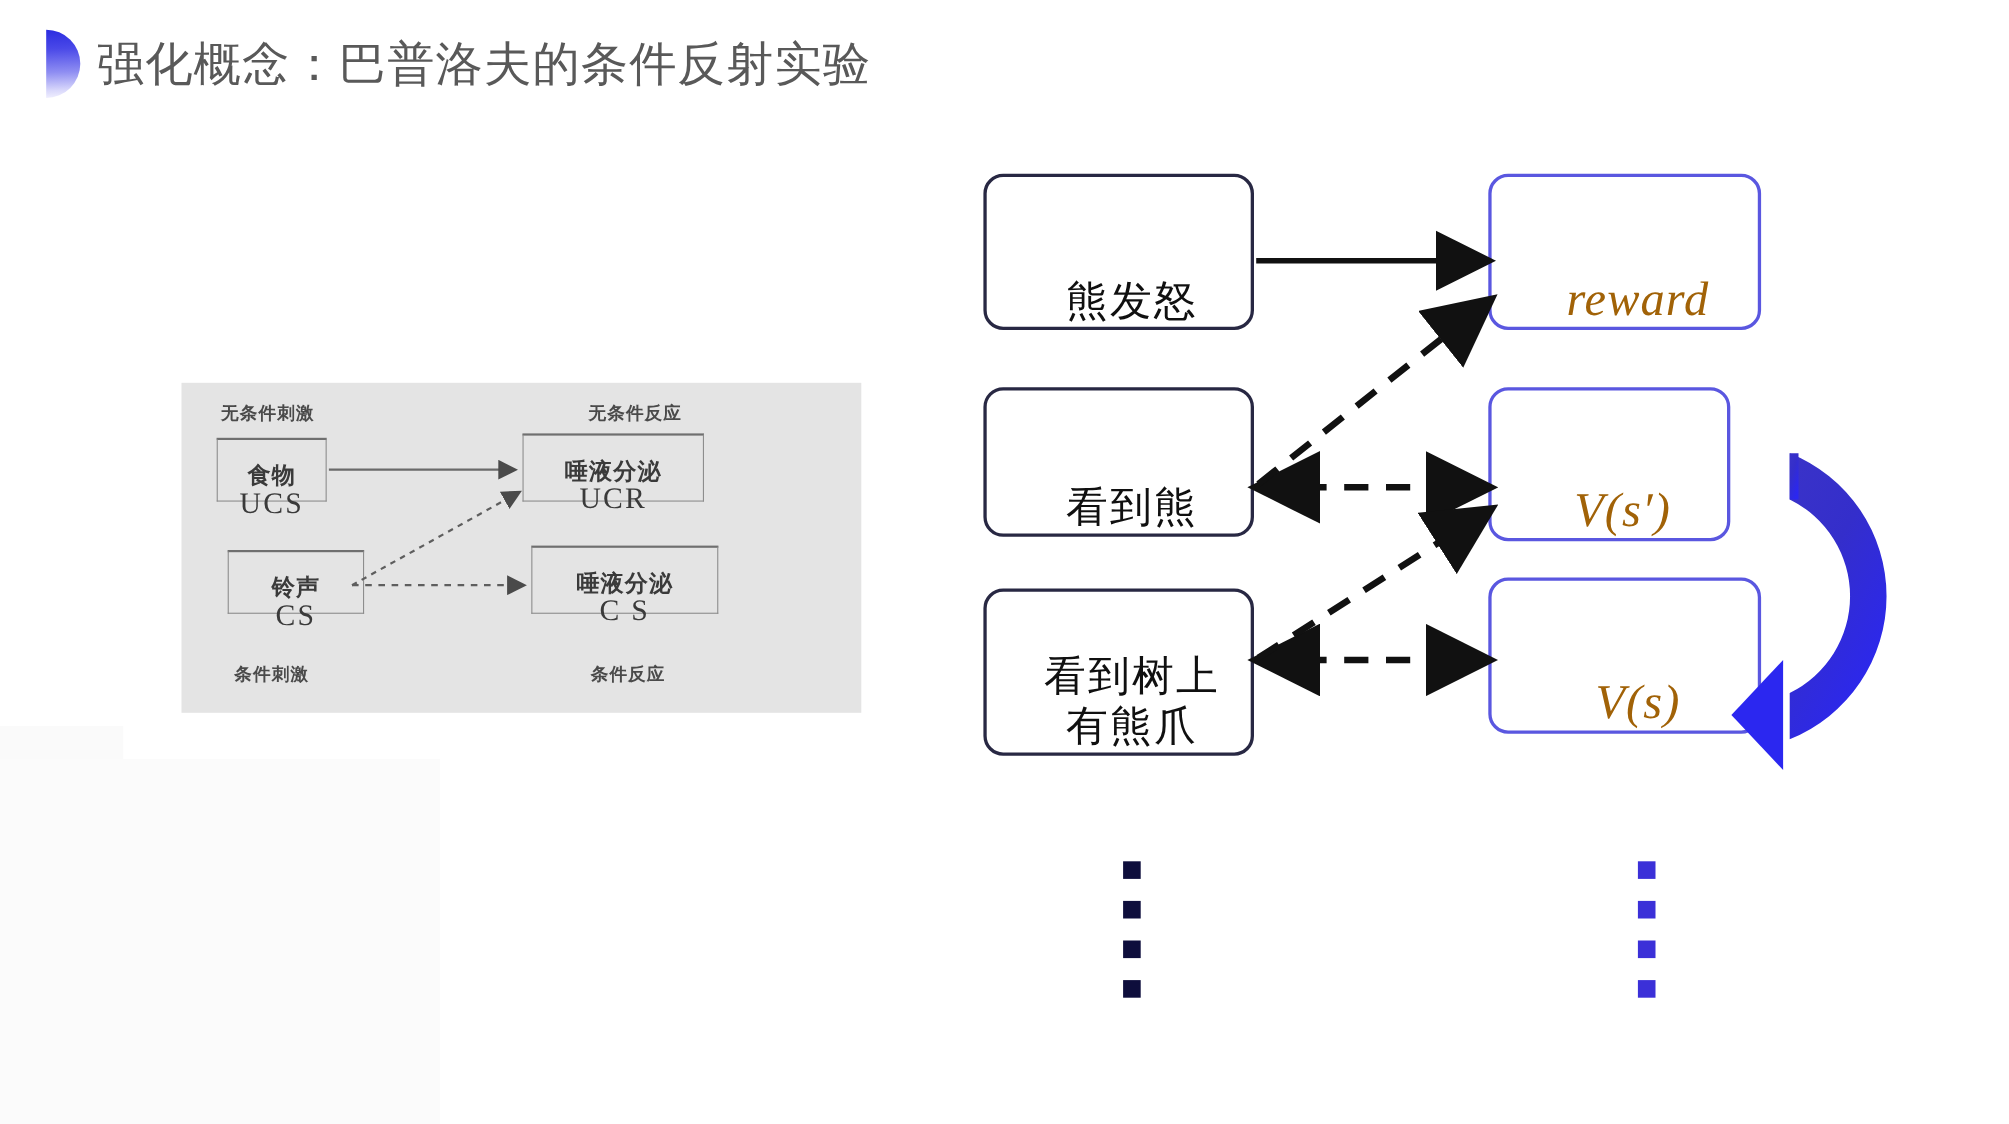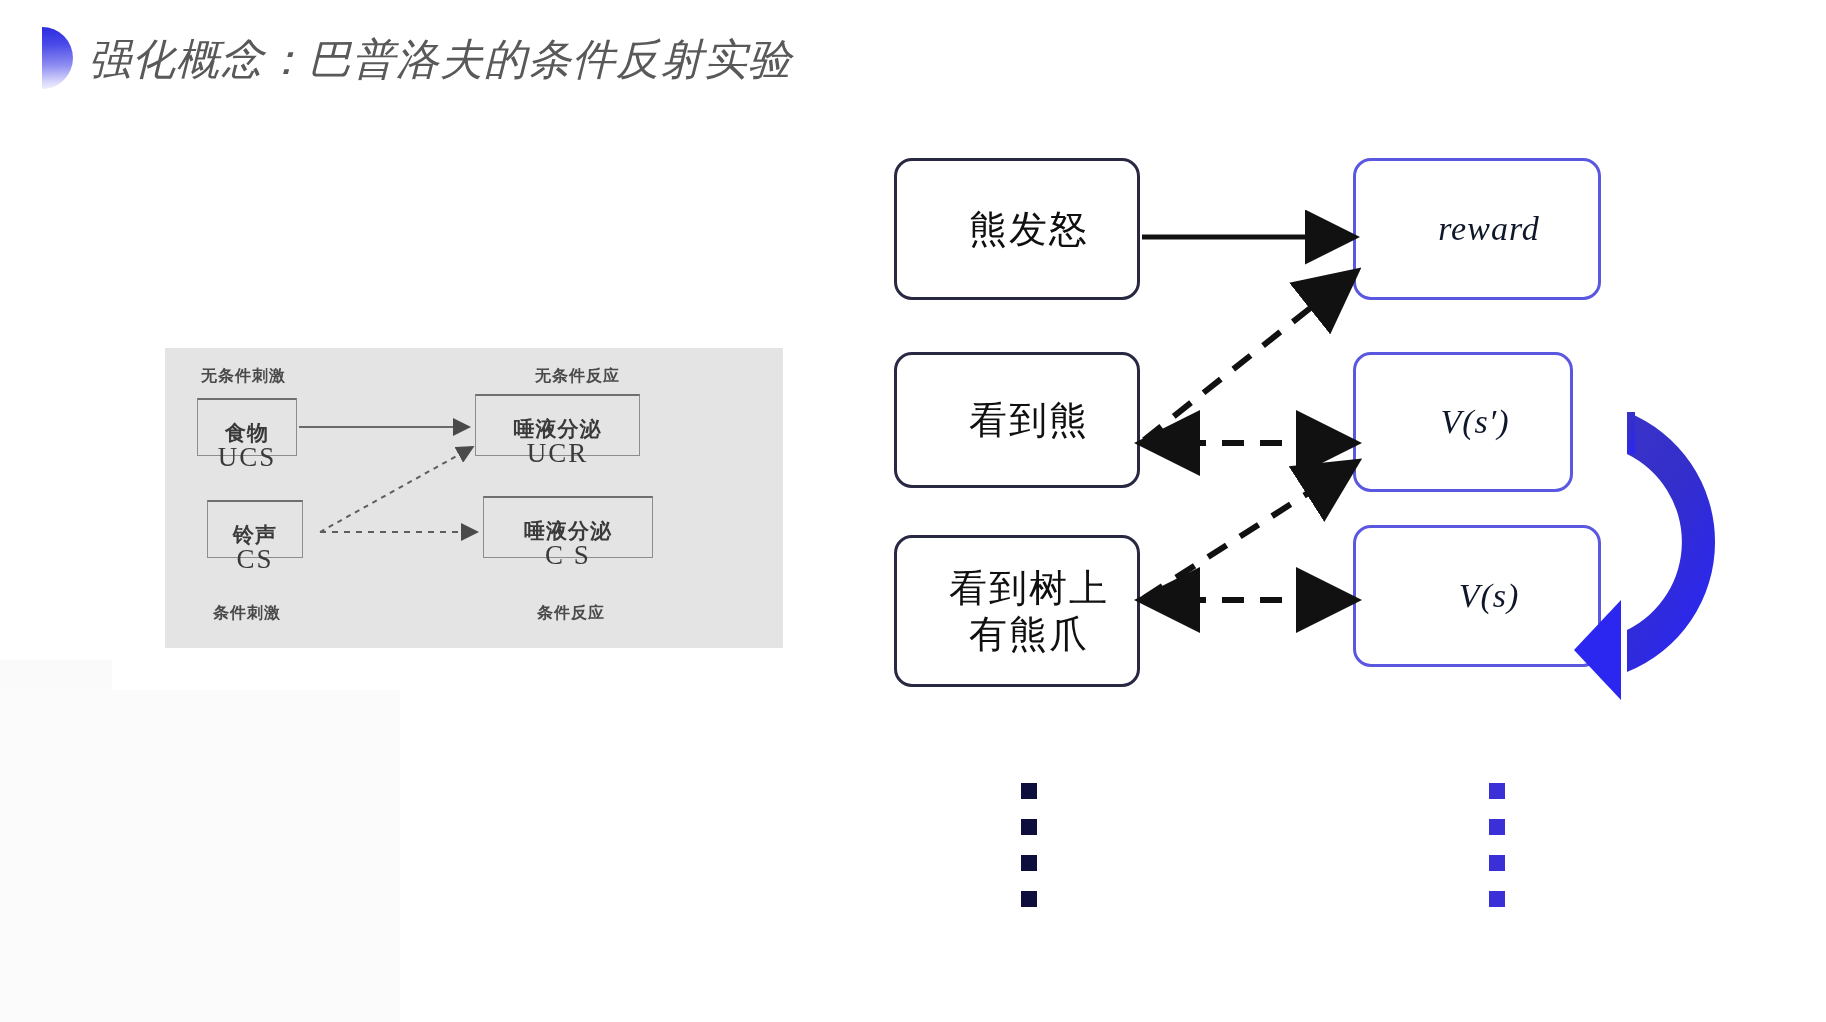--- a/index.html
+++ b/index.html
@@ -56,7 +56,6 @@
     color: #595959;
     white-space: nowrap;
     font-weight: 400;
-    font-style: italic;
   }
 
   

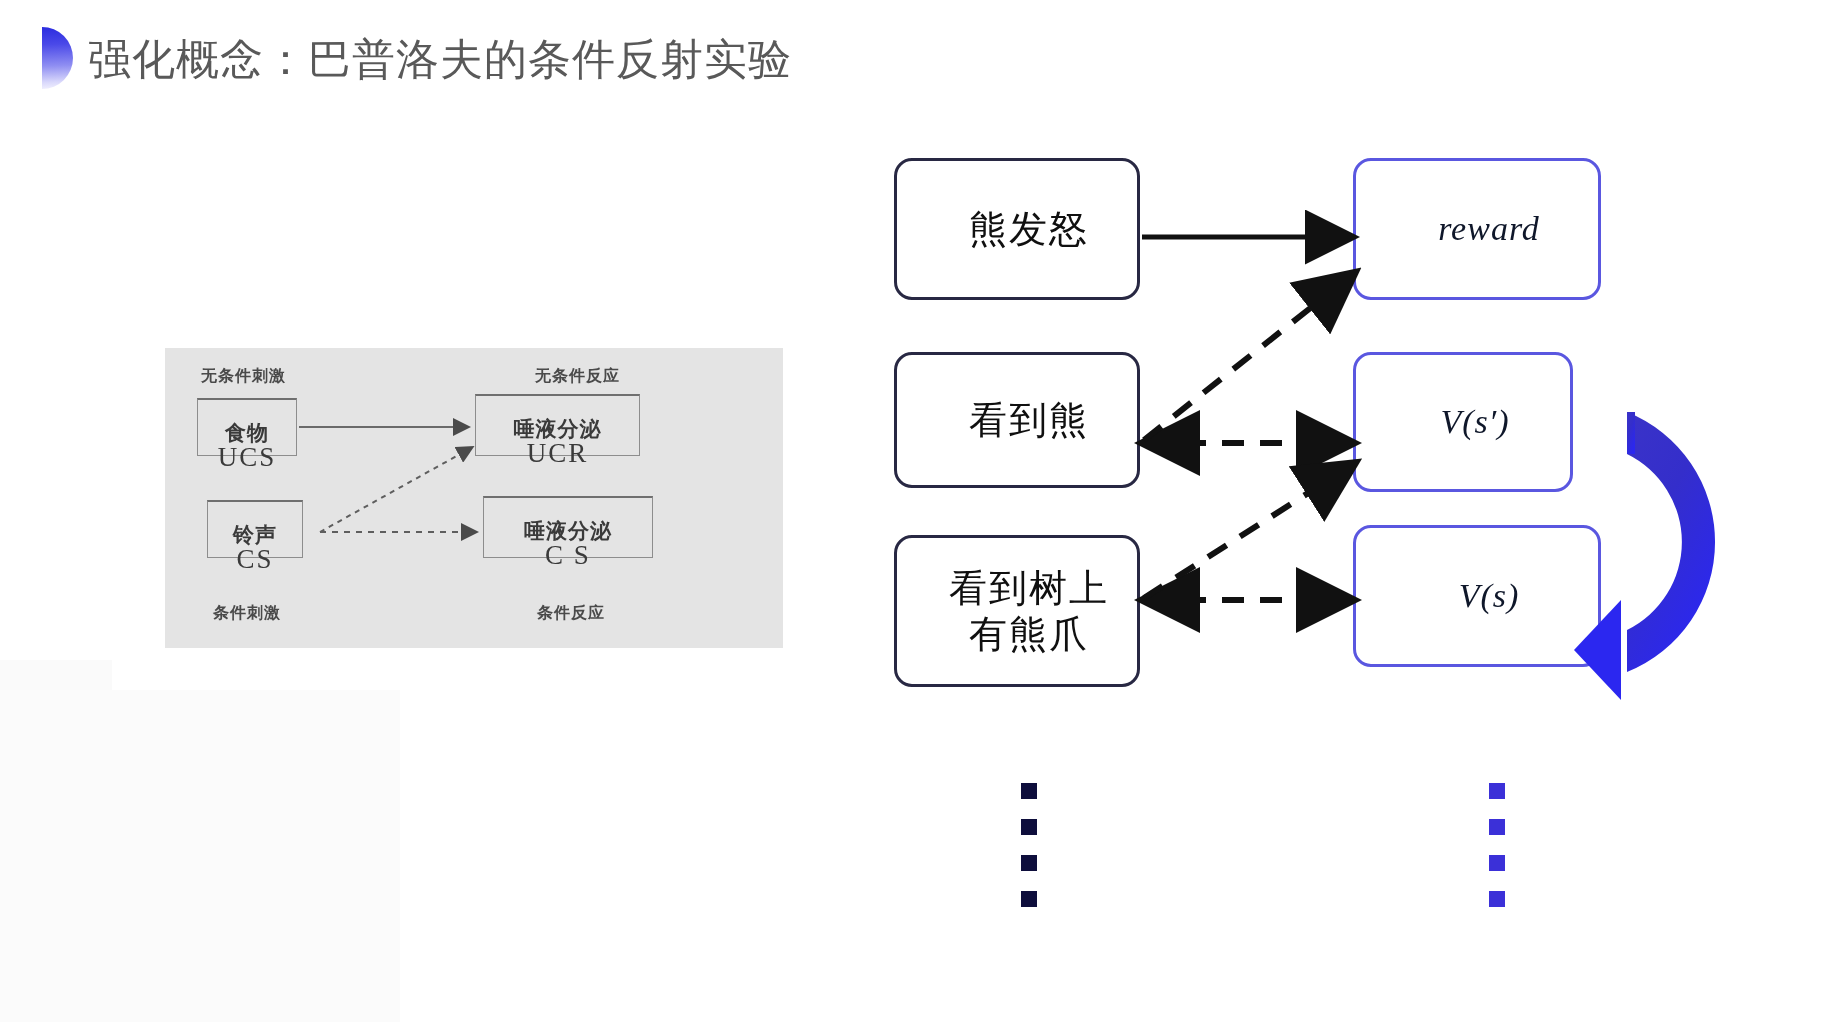--- a/index.html
+++ b/index.html
@@ -115,7 +115,7 @@
     background: #ffffff;
     border-radius: 18px;
     display: flex;
-    align-items: center;
+    align-items: flex-end;
     justify-content: center;
     box-sizing: border-box;
     text-align: center;

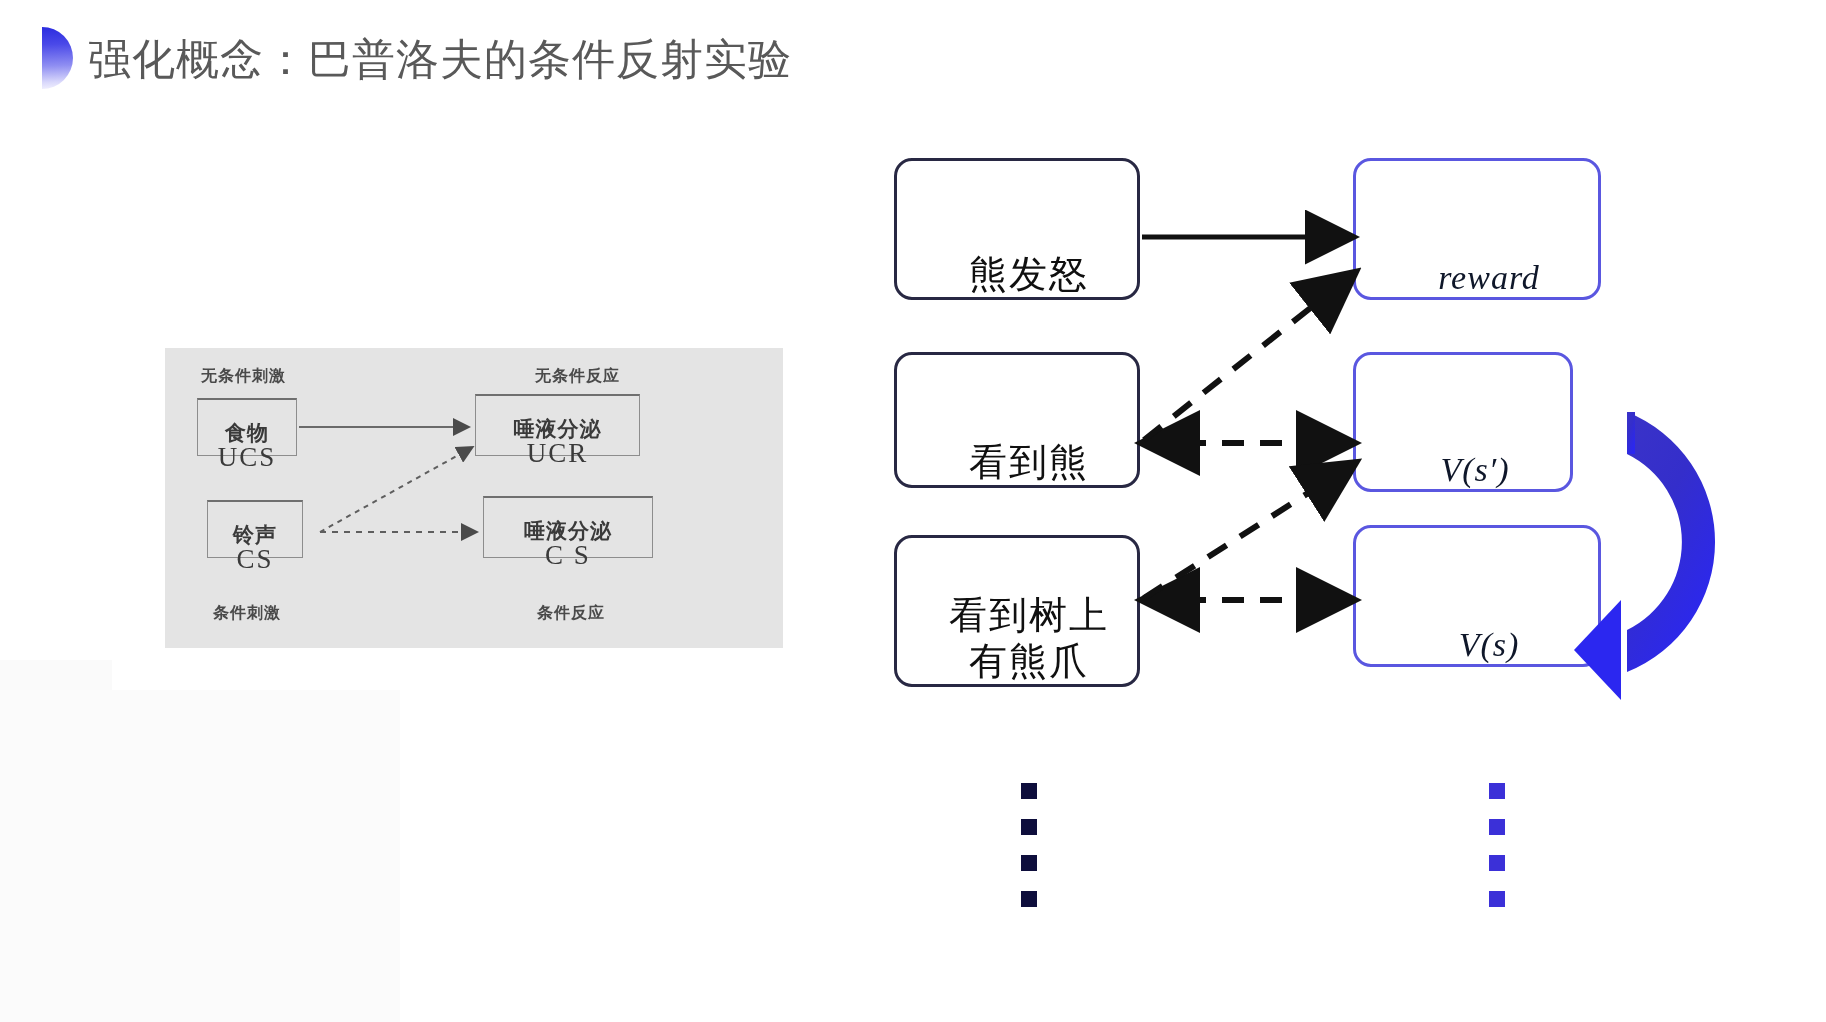--- a/index.html
+++ b/index.html
@@ -134,8 +134,8 @@
   .node .math-label {
     font-family: "Liberation Serif", "DejaVu Serif", serif;
     font-style: italic;
-    font-size: 34px;
-    color: #0f172a;
+    font-size: 44px;
+    color: #a16207;
     letter-spacing: 1px;
   }
 

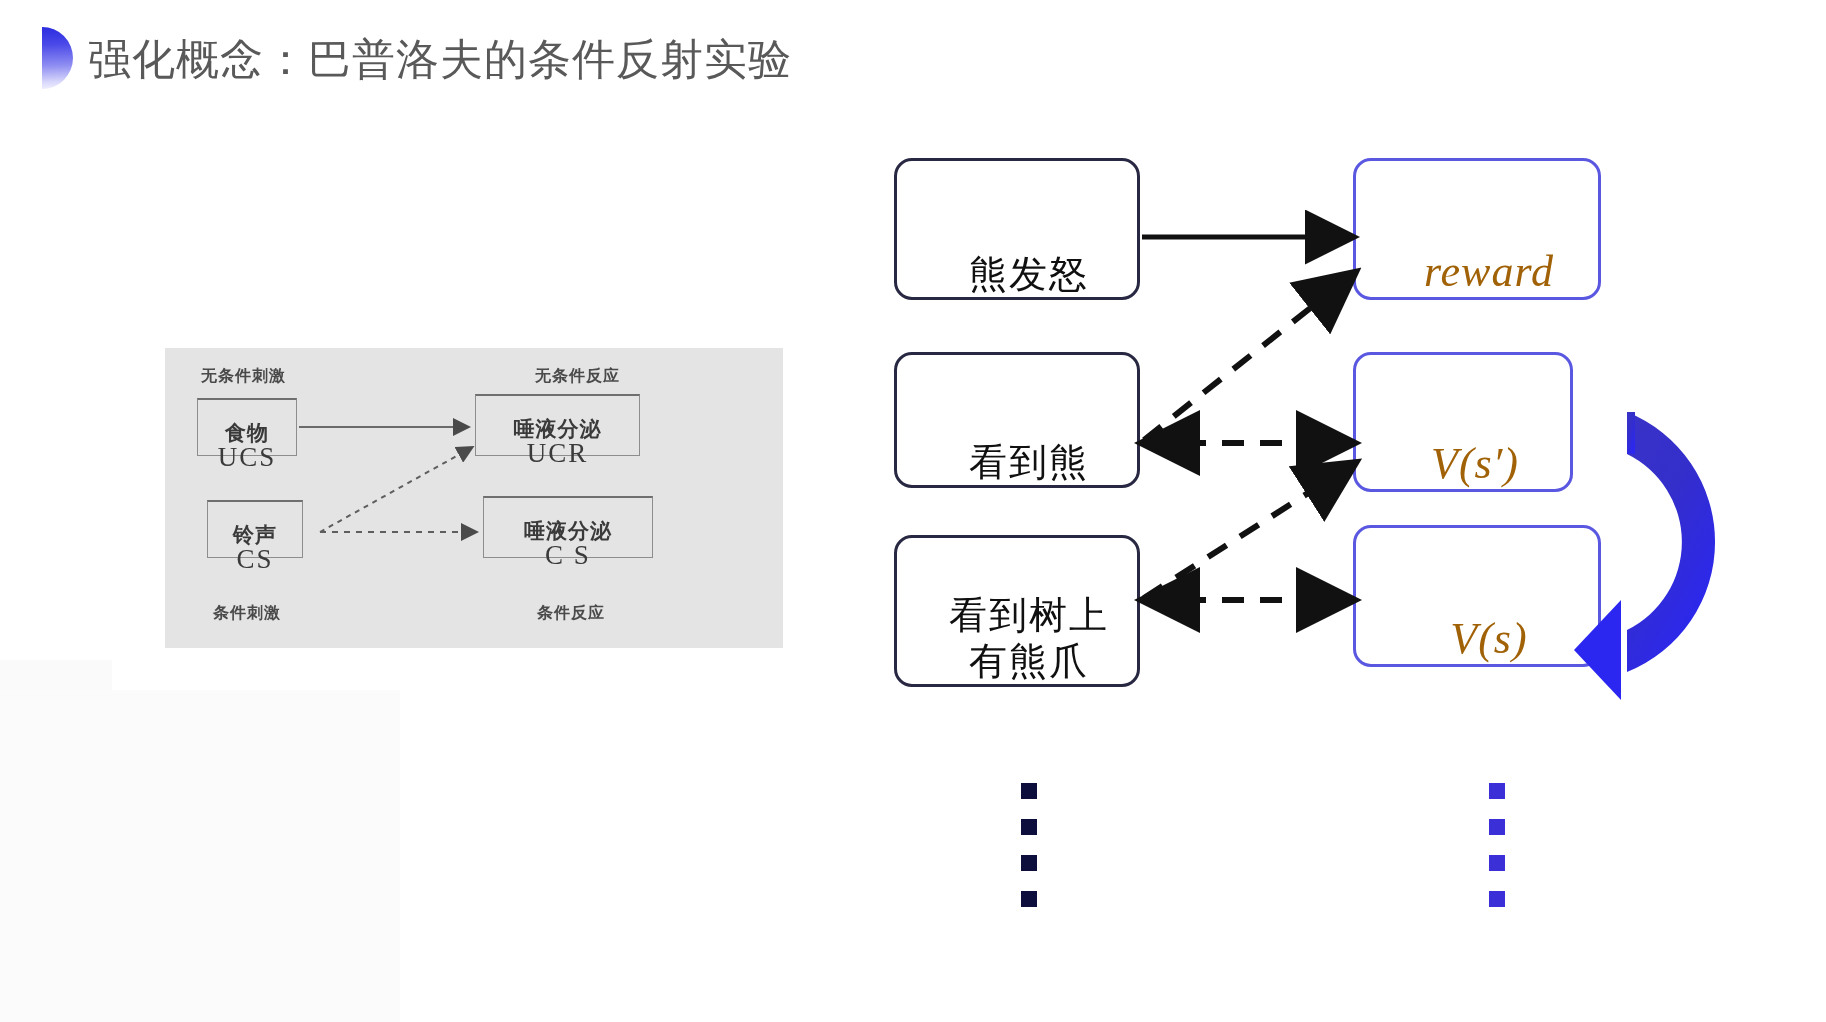--- a/index.html
+++ b/index.html
@@ -106,7 +106,7 @@
   }
   .pv-b1 { left: 32px;  top: 50px;  width: 100px; height: 58px; }
   .pv-b2 { left: 310px; top: 46px;  width: 165px; height: 62px; }
-  .pv-b3 { left: 42px;  top: 152px; width: 96px; height: 58px; }
+  .pv-b3 { left: 42px;  top: 152px; width: 124px; height: 58px; }
   .pv-b4 { left: 318px; top: 148px; width: 170px; height: 62px; }
 
   

